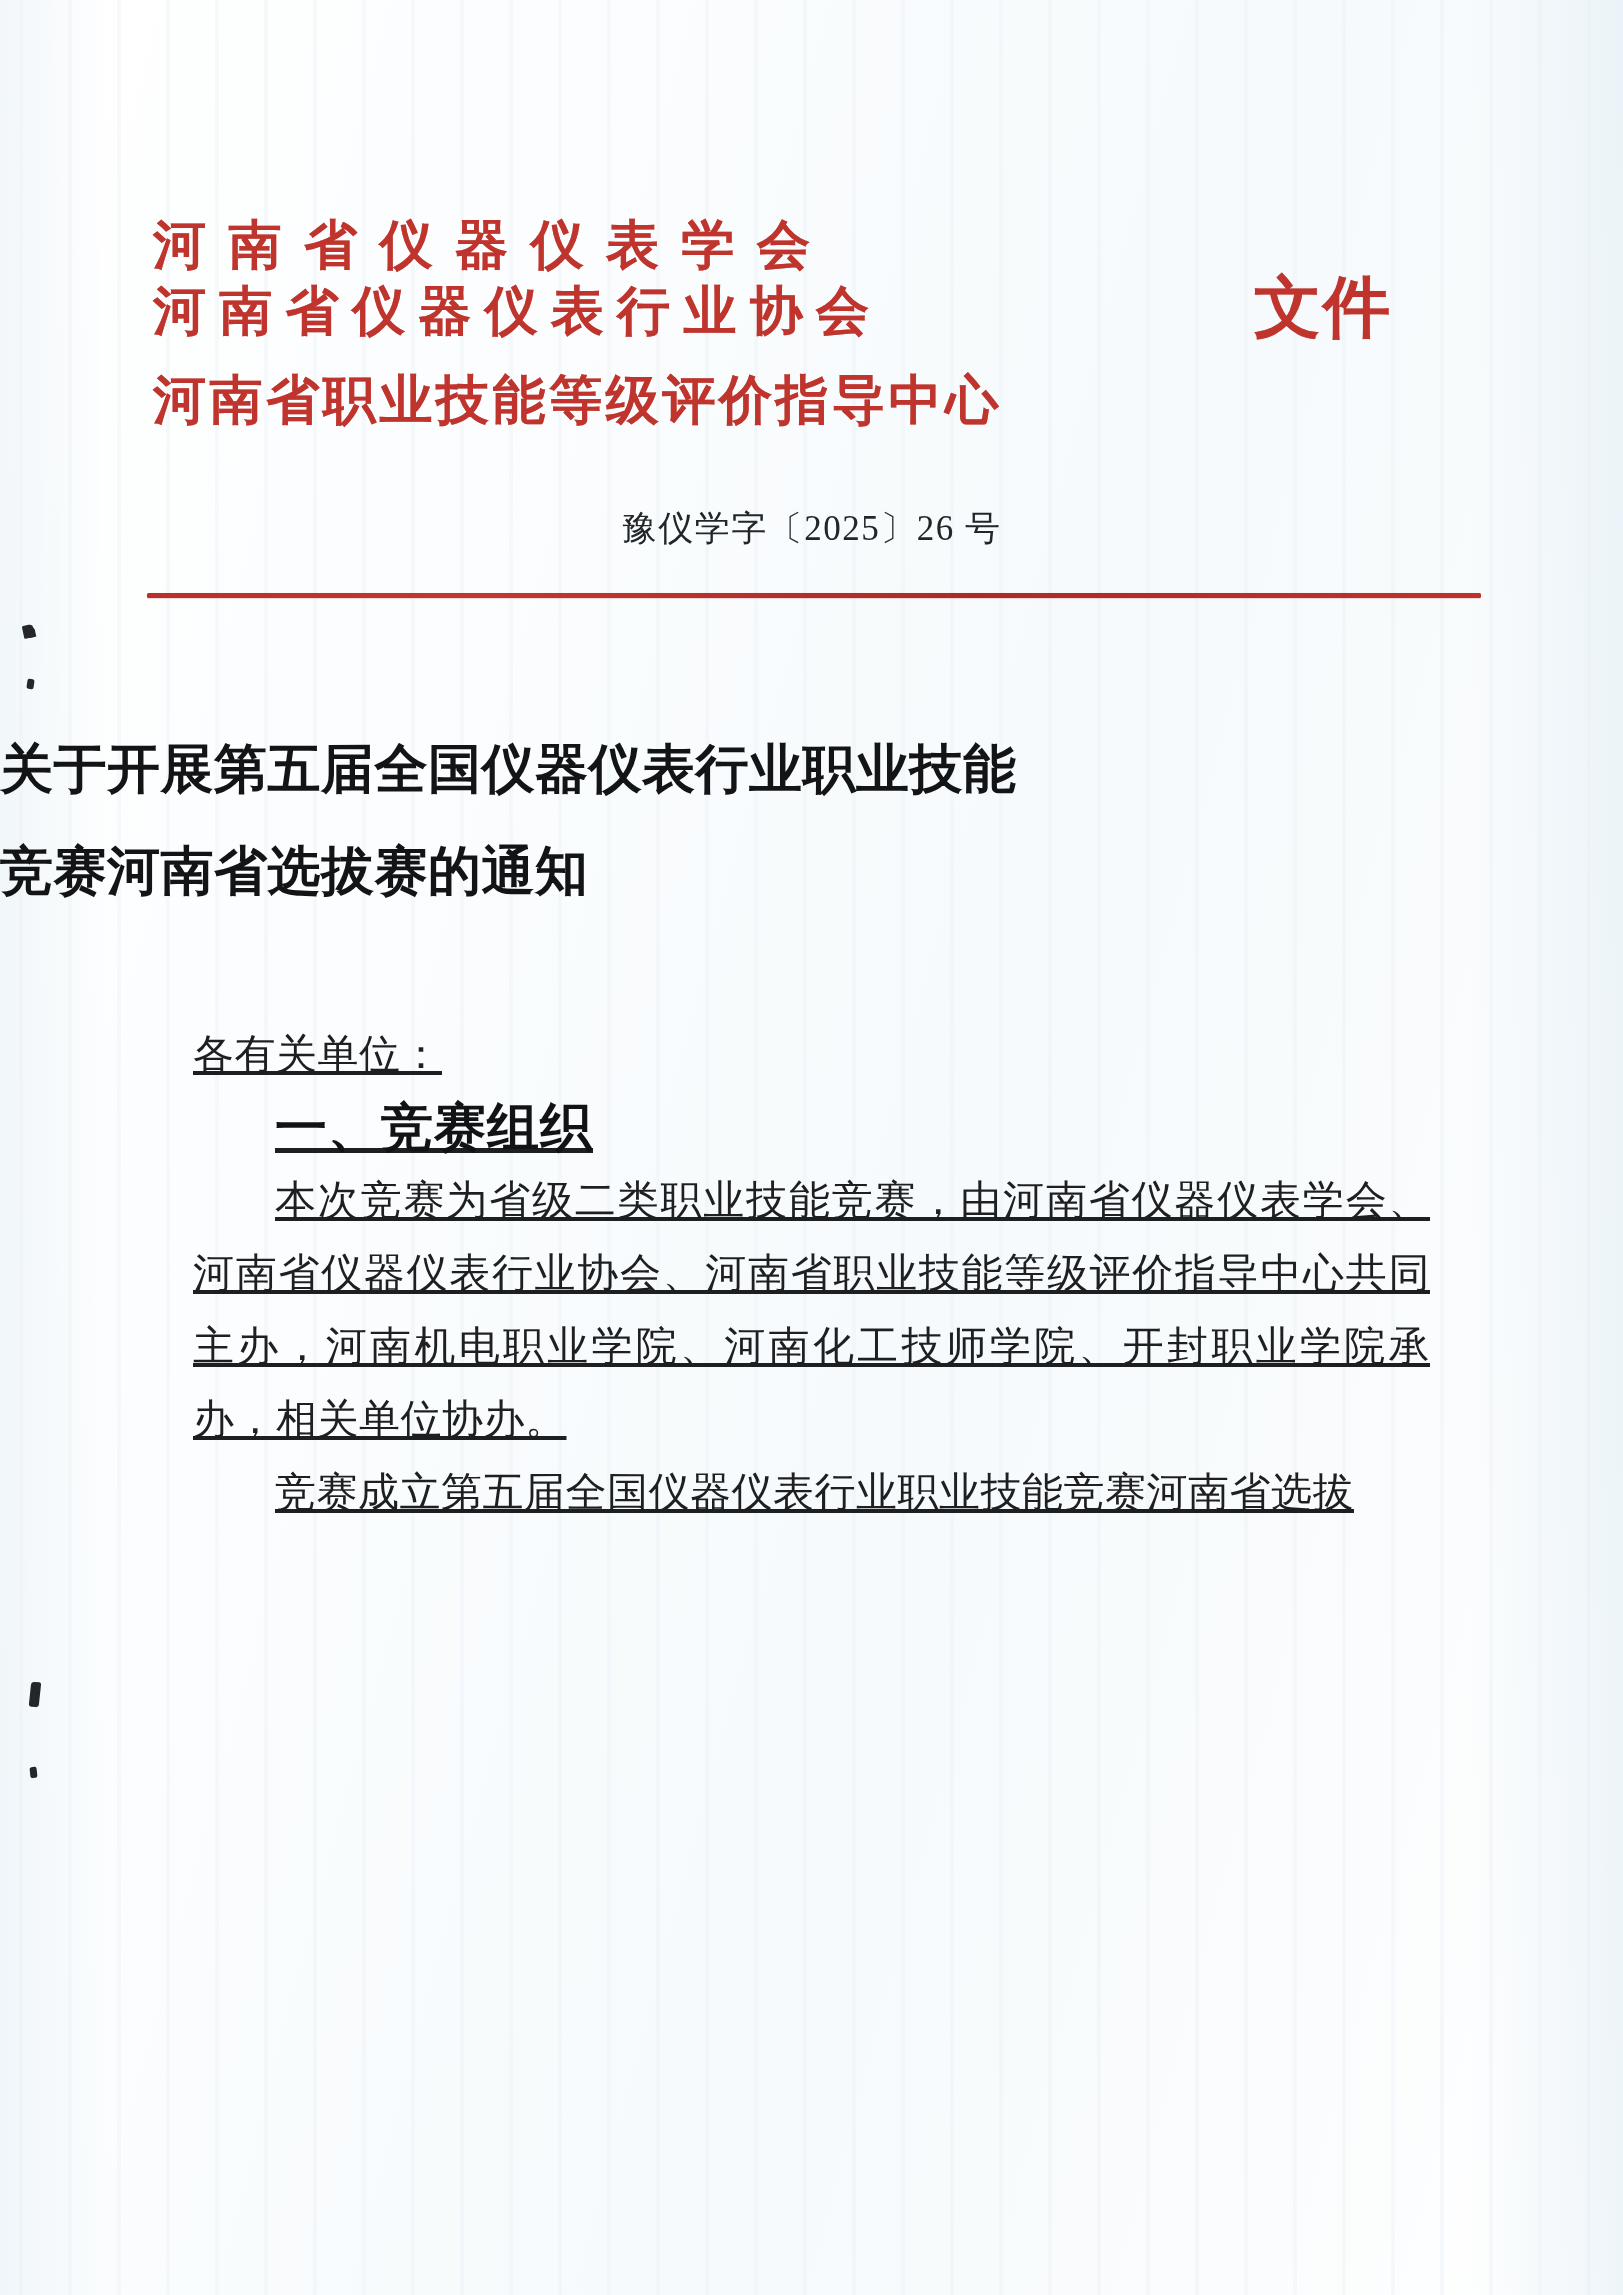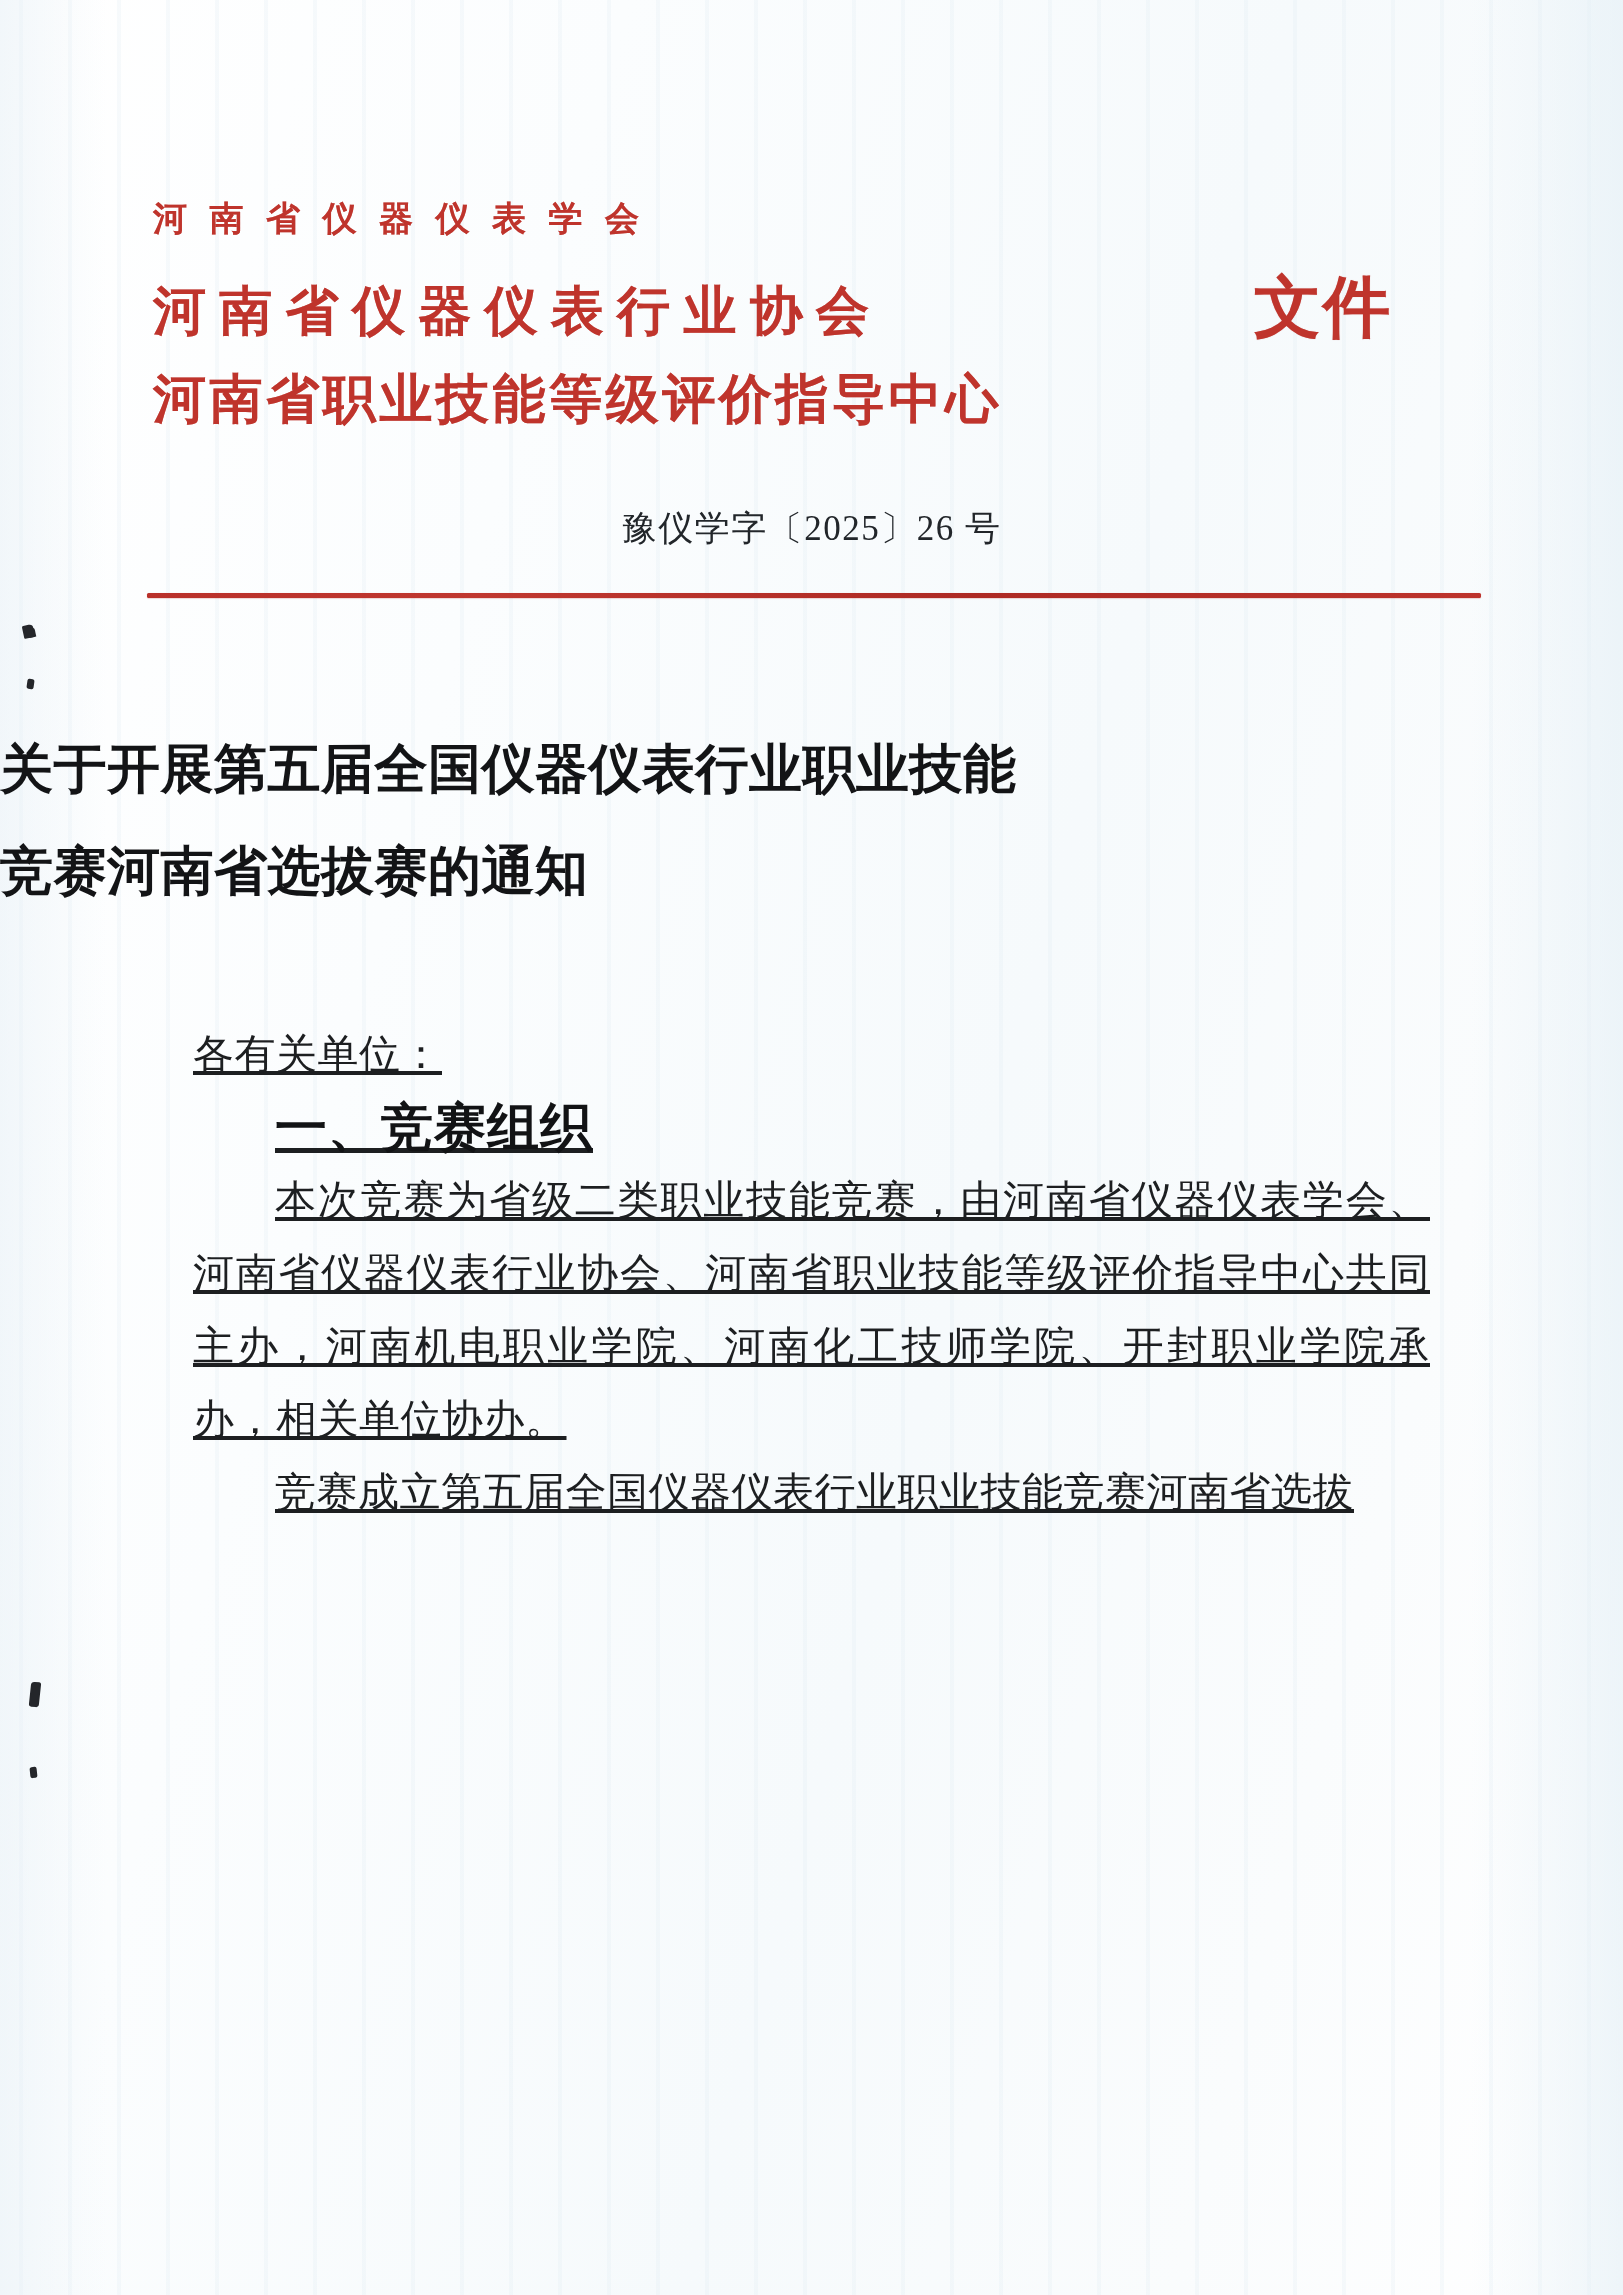--- a/index.html
+++ b/index.html
@@ -69,8 +69,8 @@
     text-shadow: 0 0 0.6px rgba(191,52,44,.55);
   }
   .lh-line-1 {
-    top: 0px;
-    font-size: 34px;
+    top: 16px;
+    font-size: 53px;
     letter-spacing: 22.5px;
     line-height: 1.08;
   }

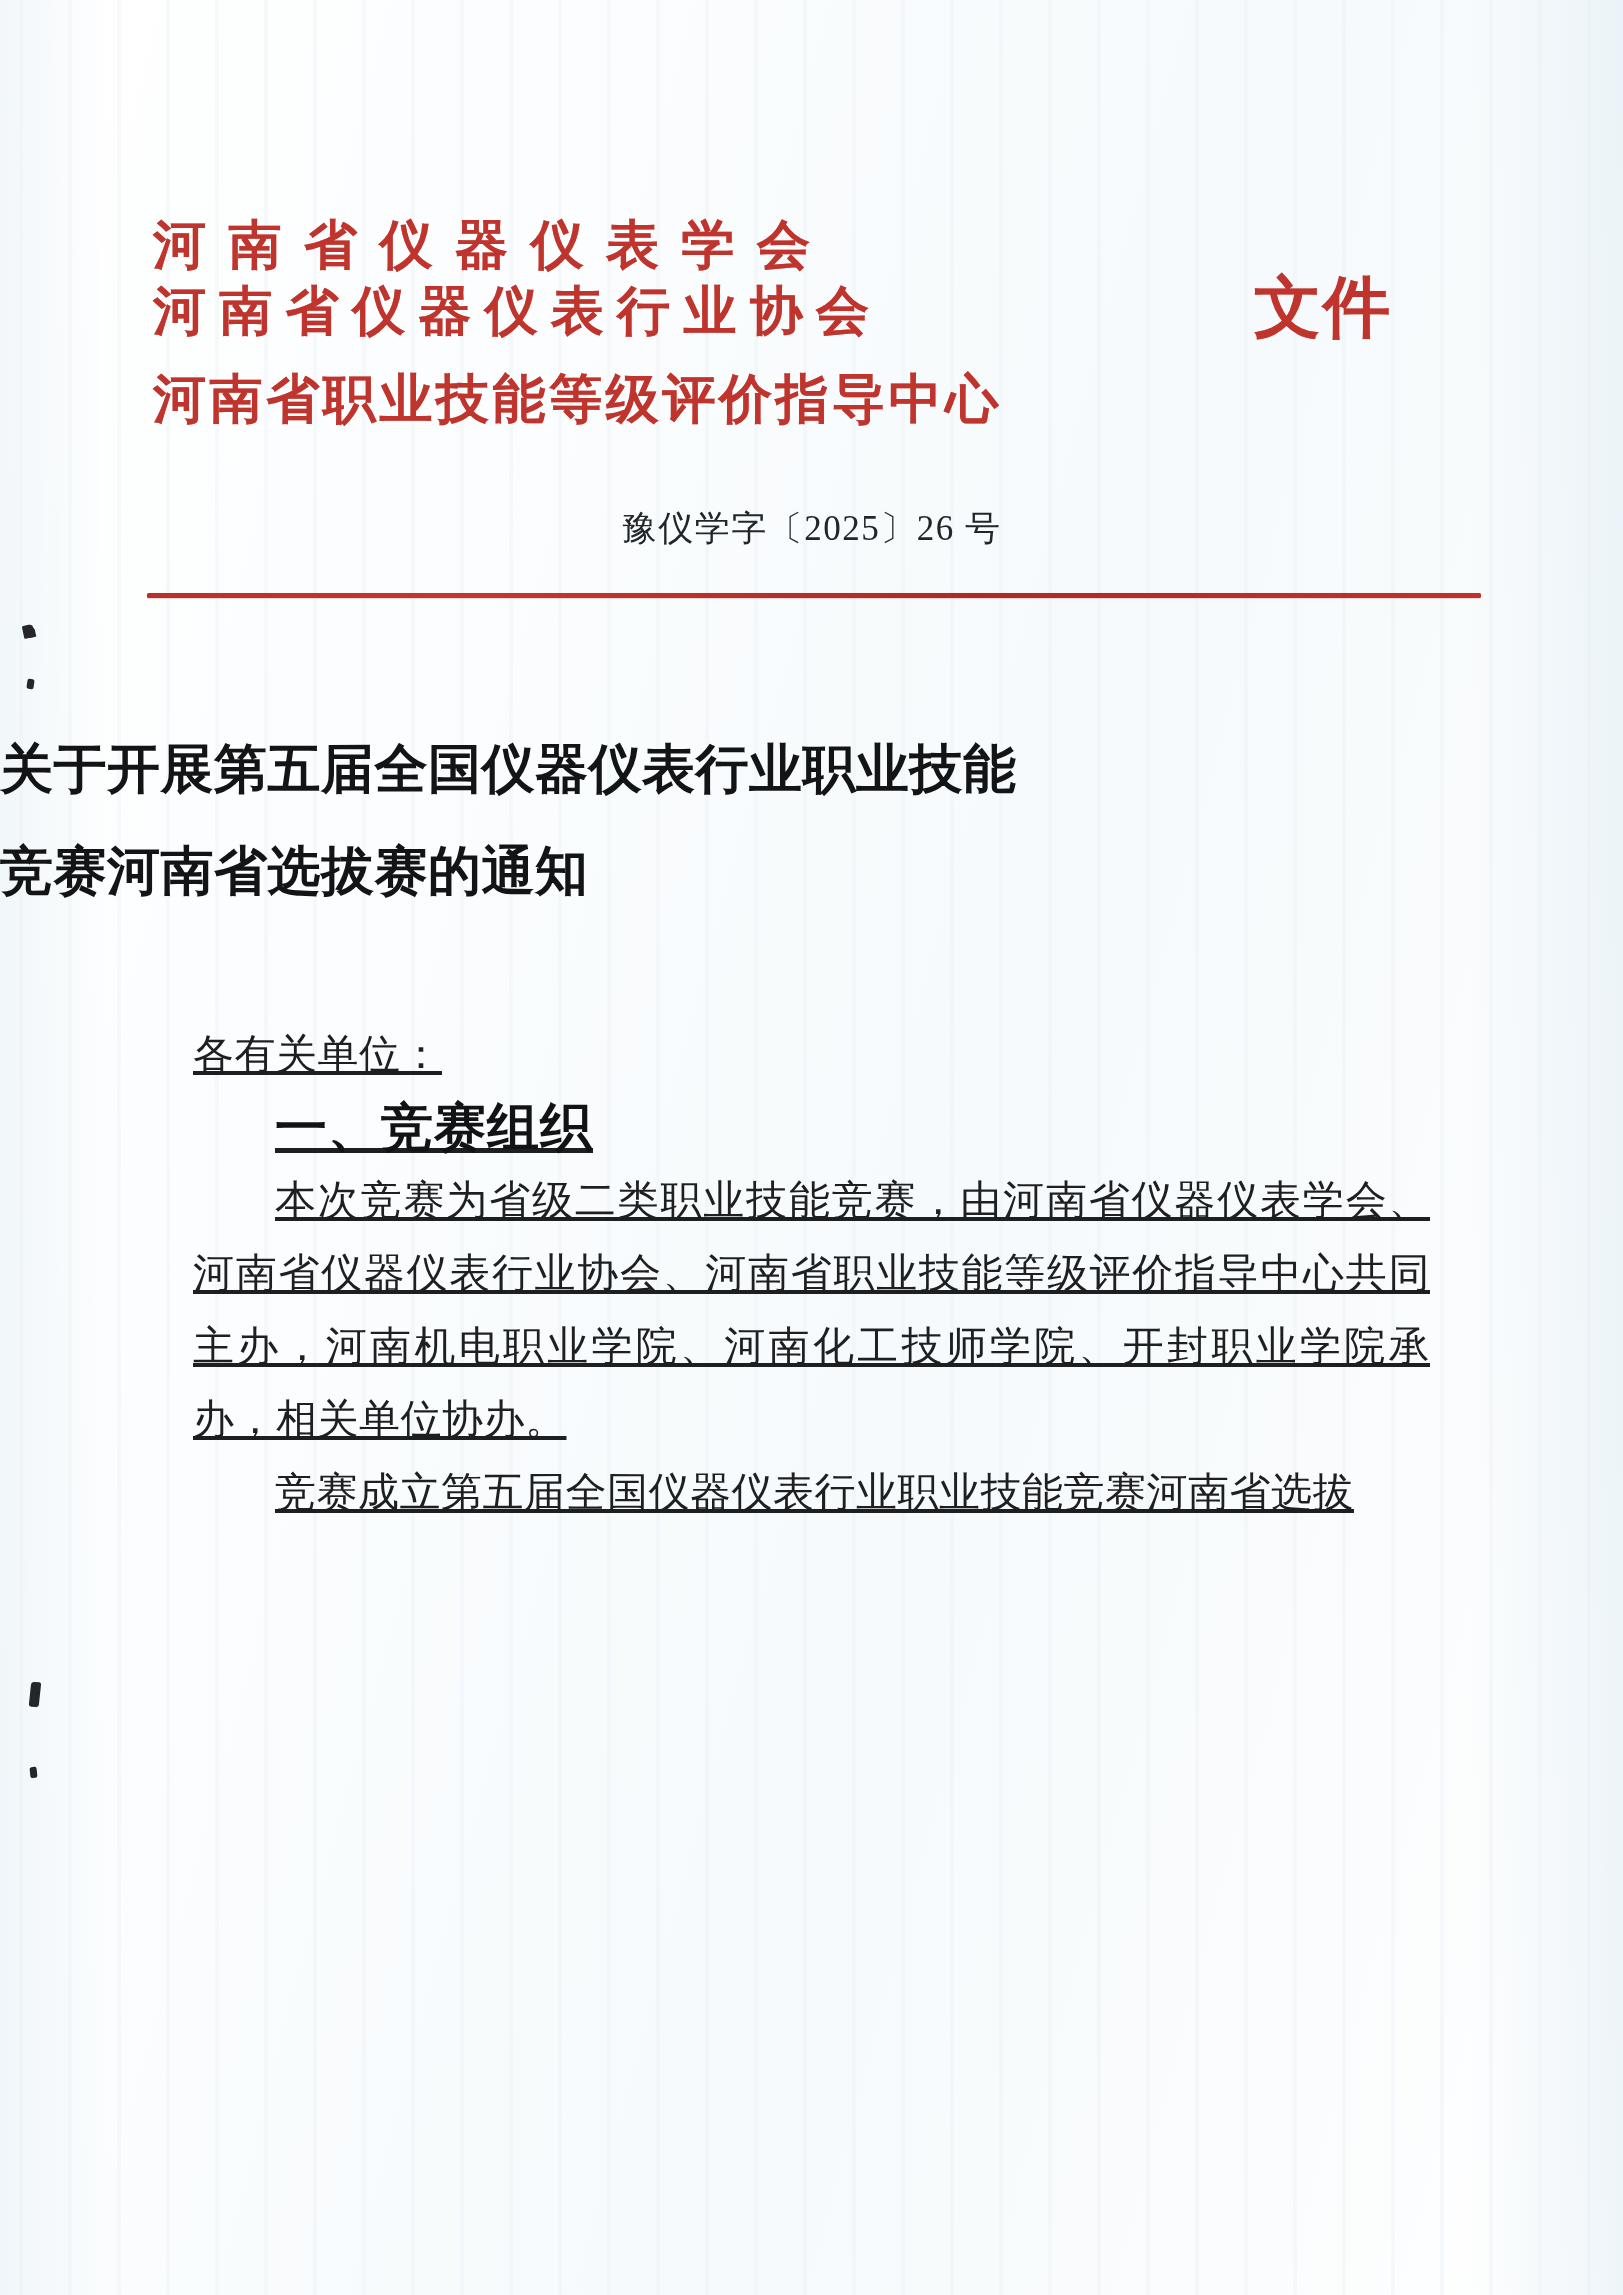--- a/index.html
+++ b/index.html
@@ -98,7 +98,6 @@
     font-size: 53px;
     letter-spacing: 3.6px;
     line-height: 1.08;
-    font-family: Liberation Serif, serif;
   }
 
   

